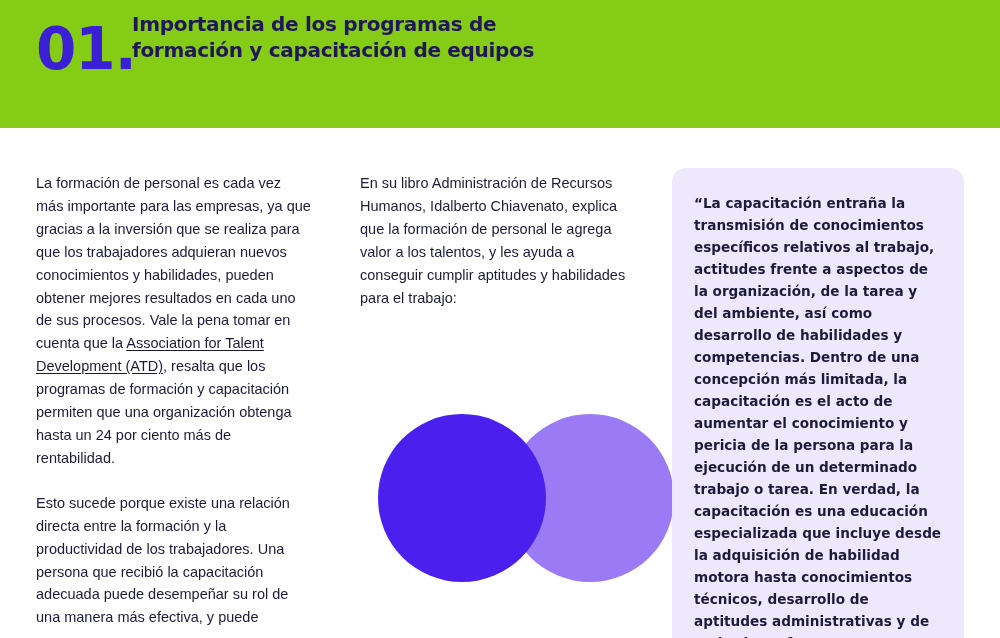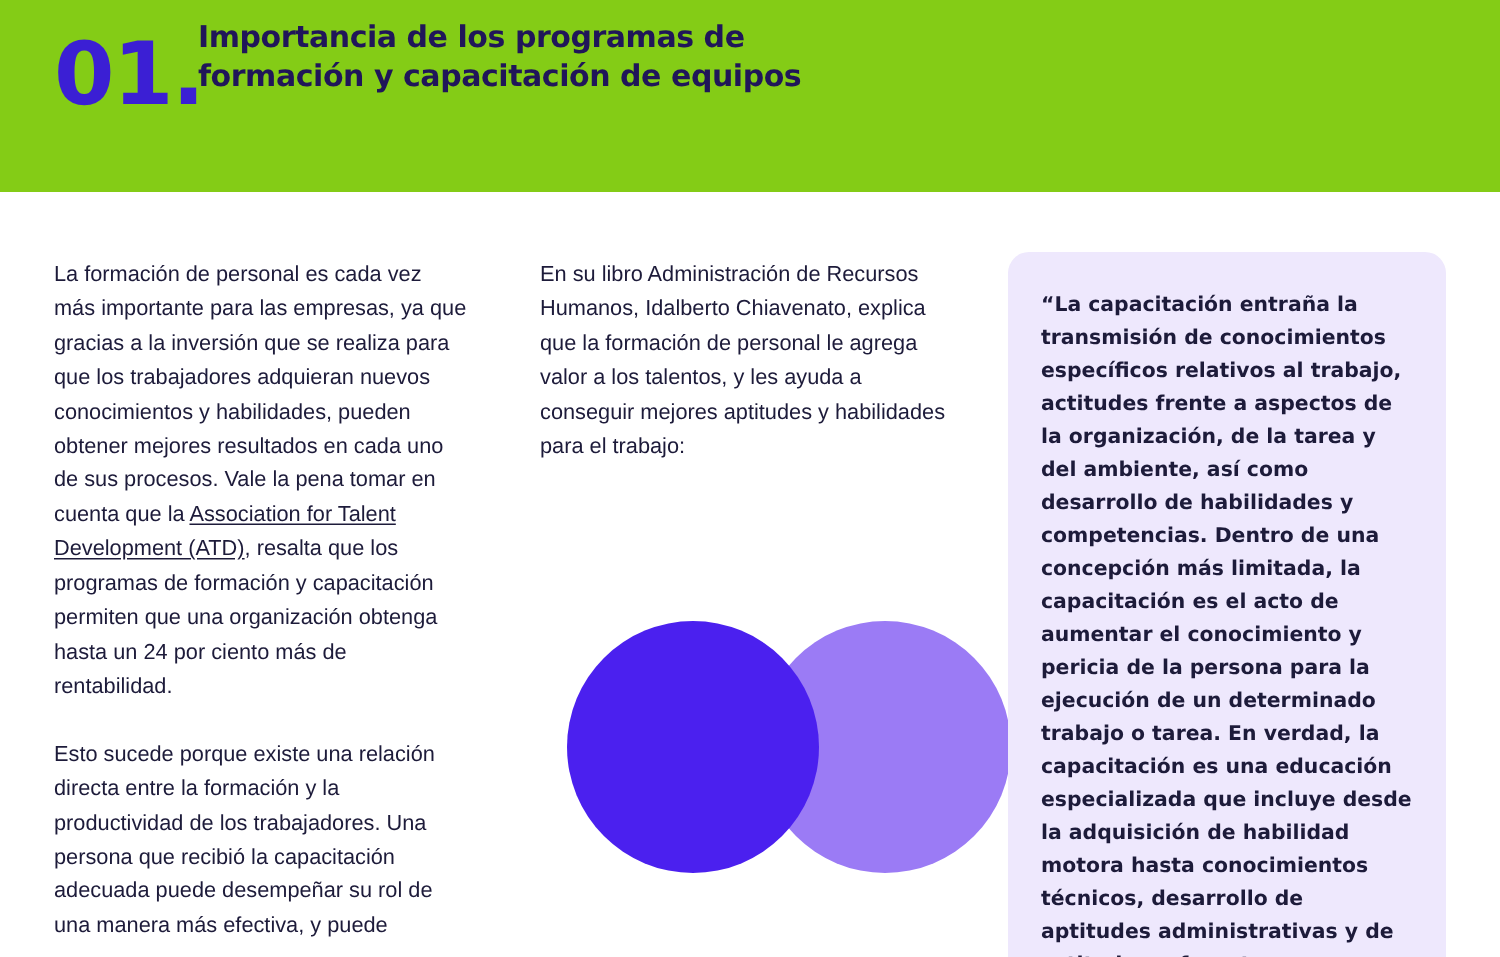--- a/index.html
+++ b/index.html
@@ -159,7 +159,7 @@
     </div>
 
     <div class="col col-2">
-      <p>En su libro Administración de Recursos Humanos, Idalberto Chiavenato, explica que la formación de personal le agrega valor a los talentos, y les ayuda a conseguir mejores aptitudes y habilidades para el trabajo:</p>
+      <p>En su libro Administración de Recursos Humanos, Idalberto Chiavenato, explica que la formación de personal le agrega valor a los talentos, y les ayuda a conseguir cumplir aptitudes y habilidades para el trabajo:</p>
     </div>
 
     <div class="circles">

